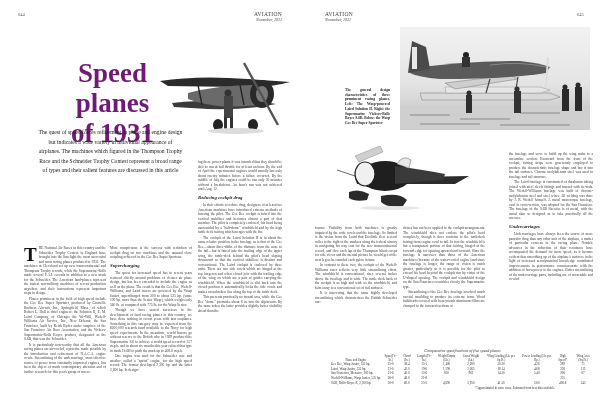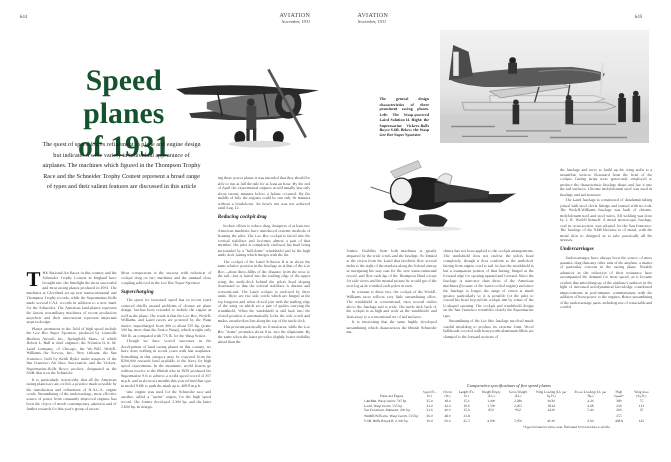--- a/index.html
+++ b/index.html
@@ -13,7 +13,7 @@
   .runhead .mag { font-size:5.5px; letter-spacing:0.3px; }
   .runhead .date { font-style:italic; font-size:4px; }
   .title { position:absolute; left:40px; top:58px; width:145px; text-align:center;
-           font-weight:bold; font-size:27px; line-height:30px; color:#14532d; }
+           font-weight:bold; font-size:27px; line-height:30px; color:#701a75; }
   .deck { position:absolute; left:38px; top:128px; width:145px; font-size:5.6px; line-height:9.6px;
           text-align:center; color:#222; }
   .col { position:absolute; font-size:3.6px; line-height:4.5px; text-align:justify; color:#3a3a3a; }

